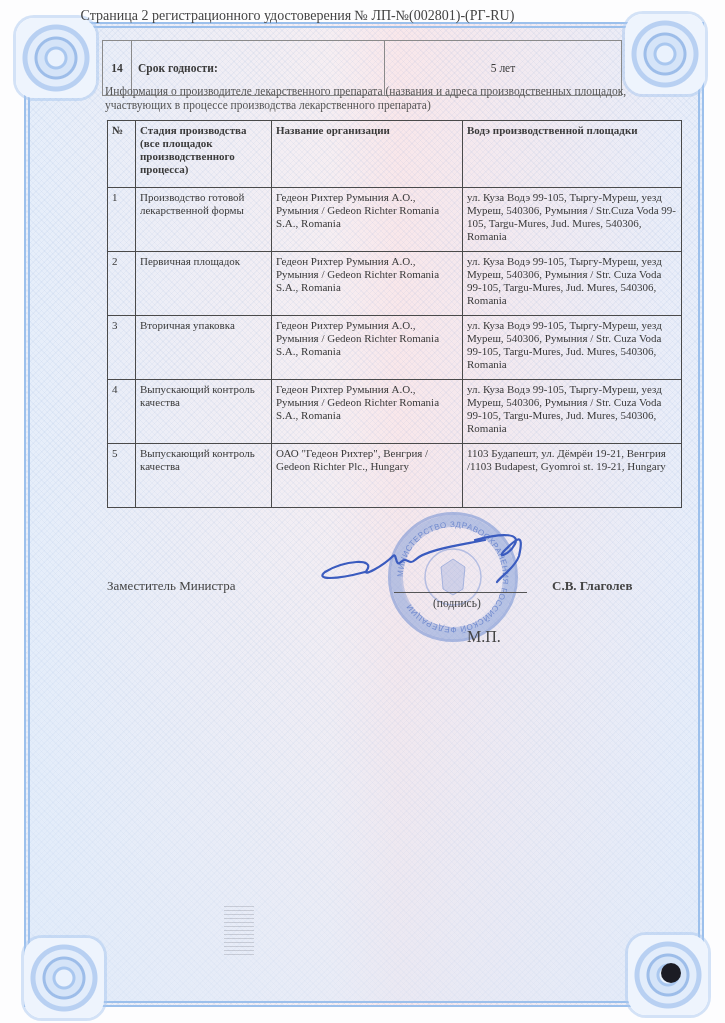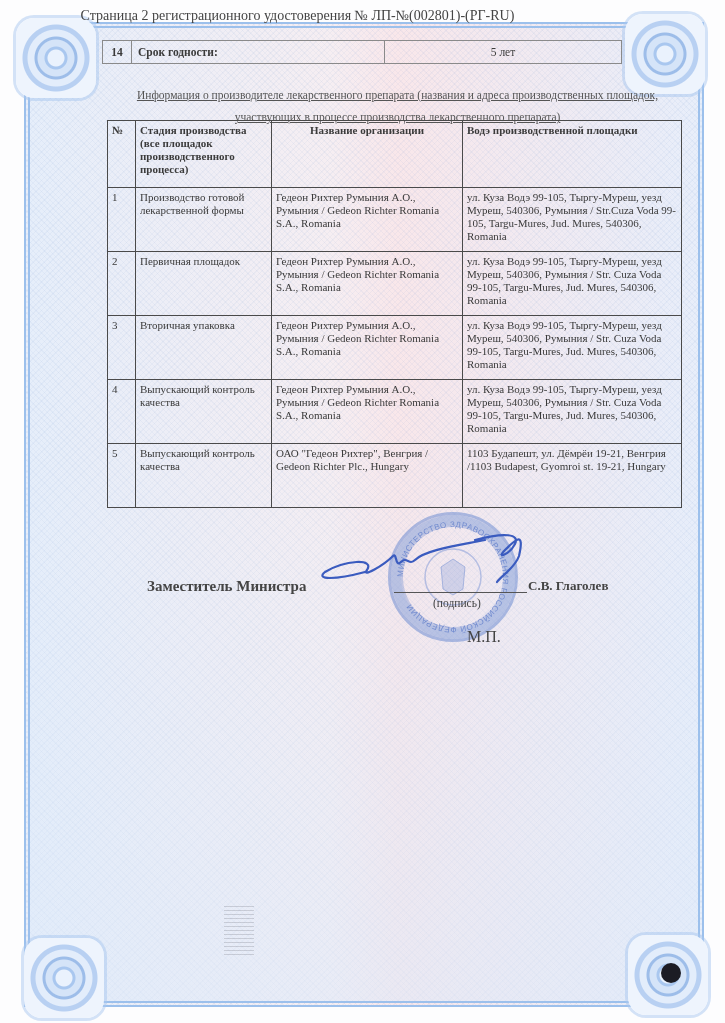--- a/index.html
+++ b/index.html
@@ -43,7 +43,7 @@
     position: absolute; left: 102px; top: 40px; width: 520px; border-collapse: collapse;
     font-size: 11.5px; z-index: 3;
   }
-  .top-table td { border: 1px solid #8a8a8a; height: 22px; padding: 0 6px; }
+  .top-table td { border: 1px solid #8a8a8a; height: 22px; padding: 16px 6px; }
   .top-table .num { width: 16px; font-weight: bold; text-align: center; }
   .top-table .lbl { width: 240px; font-weight: bold; }
   .top-table .val { text-align: center; margin-left: 8px; }

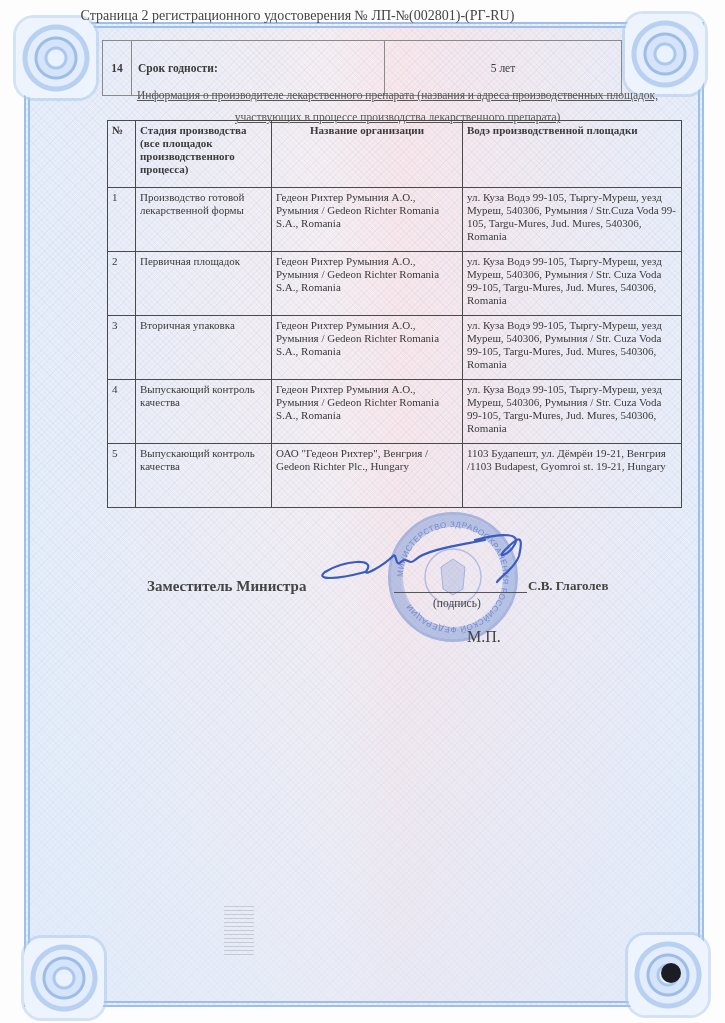--- a/index.html
+++ b/index.html
@@ -49,8 +49,8 @@
   .top-table .val { text-align: center; margin-left: 8px; }
 
   .info-caption {
-    position: absolute; left: 105px; top: 84px; width: 585px; text-align: center;
-    font-size: 11.5px; line-height: 22px; color: #555; z-index: 3; text-decoration: underline;
+    position: absolute; left: 105px; top: 84px; width: 585px; 
+    font-size: 11.5px; line-height: 14px; color: #555; z-index: 3;
   }
   .main-table {
     position: absolute; left: 107px; top: 120px; width: 575px; border-collapse: collapse;

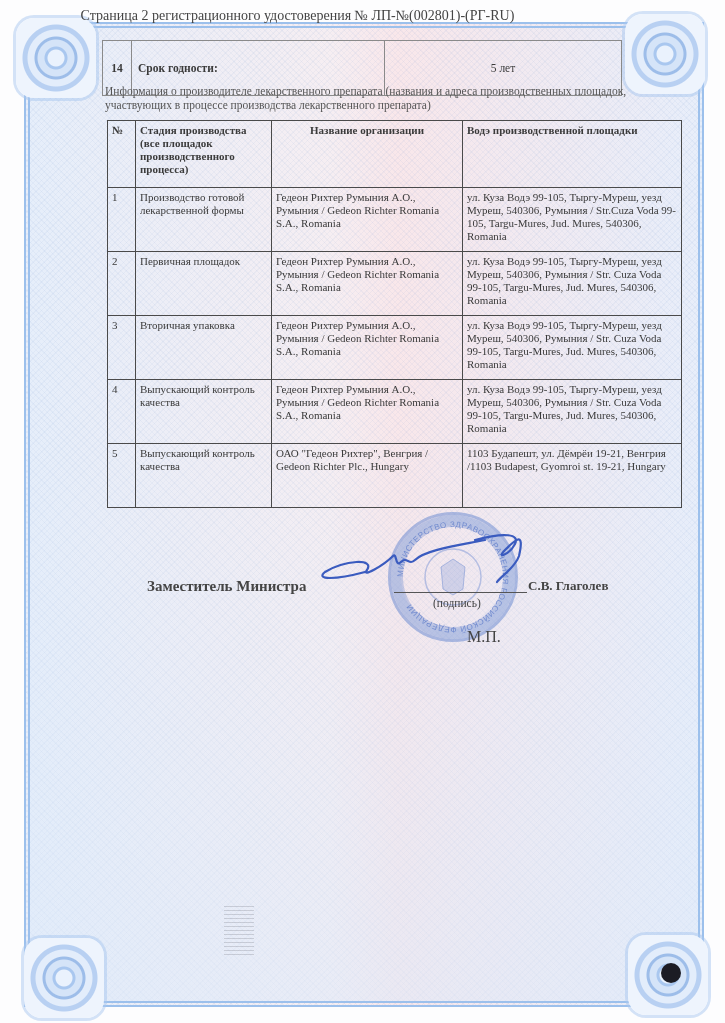--- a/index.html
+++ b/index.html
@@ -63,7 +63,7 @@
   .main-table td { height: 57px; }
   .main-table .c0 { width: 19px; }
   .main-table .c1 { width: 127px; }
-  .main-table .c2 { width: 182px; text-align: center; }
+  .main-table .c2 { width: 182px; }
 
   .signature-row { position: absolute; top: 578px; left: 107px; width: 560px; height: 80px; z-index: 3; }
   .sig-title { position: absolute; left: 0; top: 0; font-weight: bold; font-size: 15px; color: #444; margin-left: 40px; }

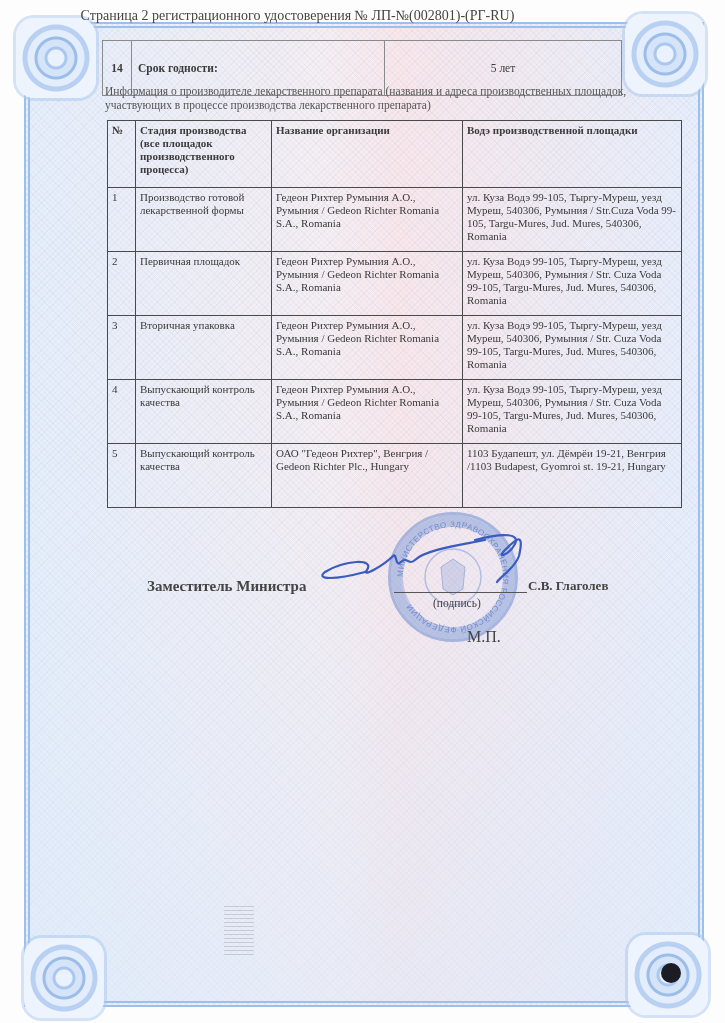--- a/index.html
+++ b/index.html
@@ -66,7 +66,7 @@
   .main-table .c2 { width: 182px; }
 
   .signature-row { position: absolute; top: 578px; left: 107px; width: 560px; height: 80px; z-index: 3; }
-  .sig-title { position: absolute; left: 0; top: 0; font-weight: bold; font-size: 15px; color: #444; margin-left: 40px; }
+  .sig-title { position: absolute; left: 0; top: 0; font-weight: normal; font-size: 13px; color: #444; }
   .sig-line { position: absolute; left: 287px; top: 14px; width: 133px; border-top: 1px solid #555; }
   .sig-caption { position: absolute; left: 326px; top: 19px; font-size: 11.5px; color: #444; }
   .sig-name { position: absolute; left: 421px; top: 0; font-weight: bold; font-size: 13px; color: #444; }

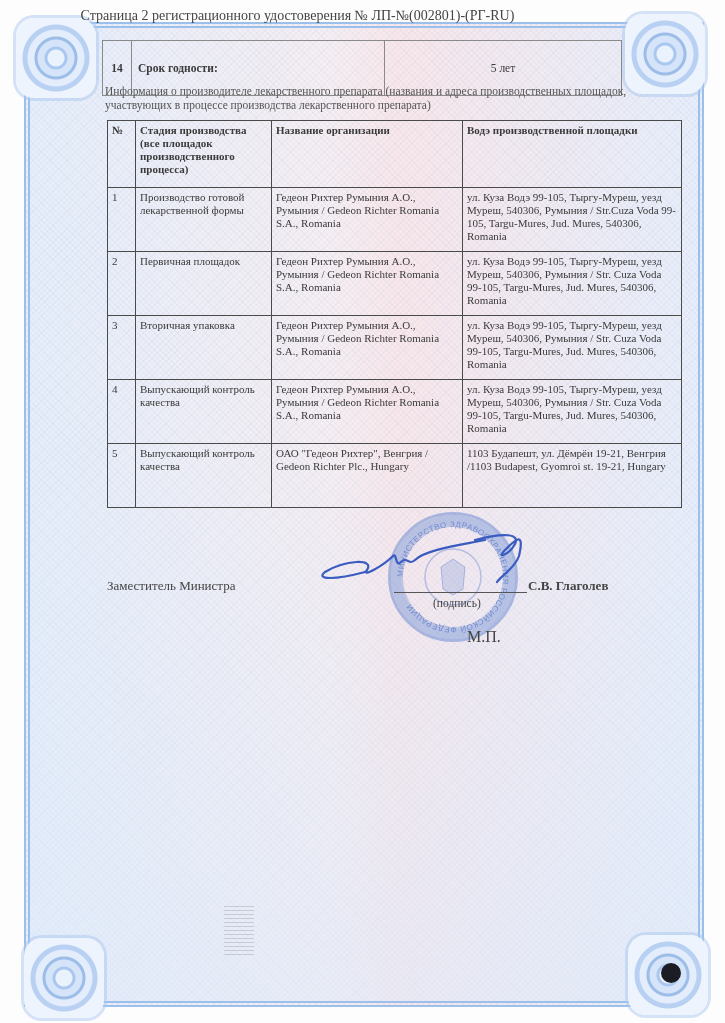--- a/index.html
+++ b/index.html
@@ -69,7 +69,7 @@
   .sig-title { position: absolute; left: 0; top: 0; font-weight: normal; font-size: 13px; color: #444; }
   .sig-line { position: absolute; left: 287px; top: 14px; width: 133px; border-top: 1px solid #555; }
   .sig-caption { position: absolute; left: 326px; top: 19px; font-size: 11.5px; color: #444; }
-  .sig-name { position: absolute; left: 421px; top: 0; font-weight: bold; font-size: 13px; color: #444; }
+  .sig-name { position: absolute; left: 445px; top: 0; font-weight: bold; font-size: 13px; color: #444; }
   .mp { position: absolute; left: 336px; top: 50px; font-size: 16px; color: #444; margin-left: 24px; }
 
   .stamp {

